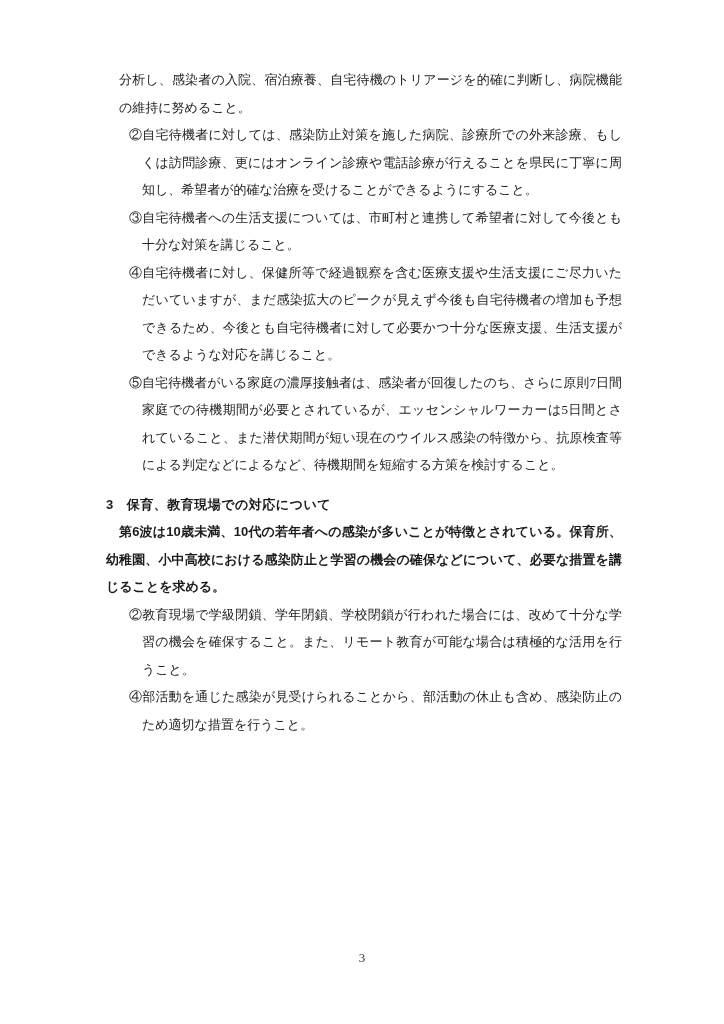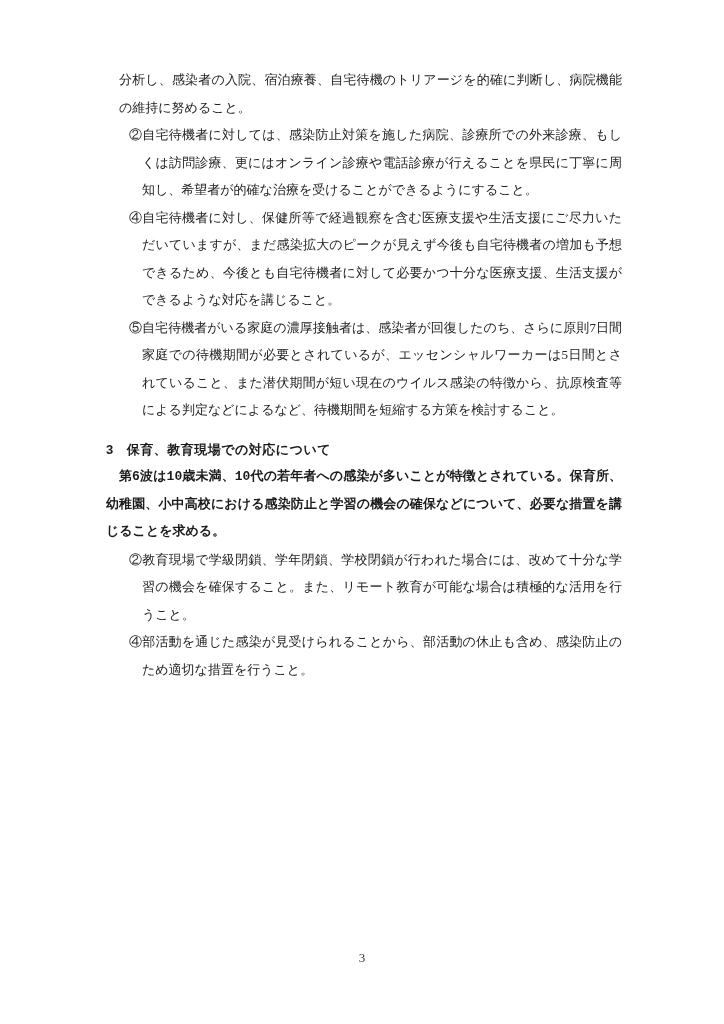--- a/index.html
+++ b/index.html
@@ -78,6 +78,7 @@
 
     <div class="num-item"><span class="marker">②</span><span>自宅待機者に対しては、感染防止対策を施した病院、診療所での外来診療、もしくは訪問診療、更にはオンライン診療や電話診療が行えることを県民に丁寧に周知し、希望者が的確な治療を受けることができるようにすること。</span></div>
 
+    <div class="num-item"><span class="marker">③</span><span>自宅待機者への生活支援については、市町村と連携して希望者に対して今後とも十分な対策を講じること。</span></div>
 
     <div class="num-item"><span class="marker">④</span><span>自宅待機者に対し、保健所等で経過観察を含む医療支援や生活支援にご尽力いただいていますが、まだ感染拡大のピークが見えず今後も自宅待機者の増加も予想できるため、今後とも自宅待機者に対して必要かつ十分な医療支援、生活支援ができるような対応を講じること。</span></div>
 

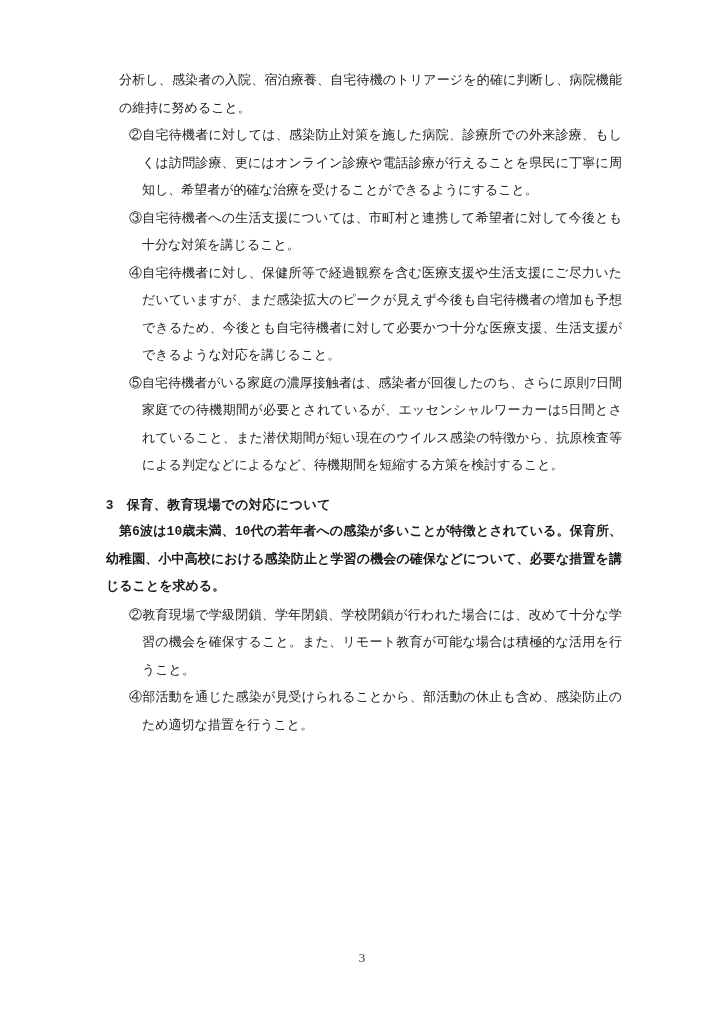--- a/index.html
+++ b/index.html
@@ -50,7 +50,7 @@
     margin-right: 13px;
   }
   .section-lead {
-    font-family: Liberation Mono, monospace;
+    font-family: Liberation Sans, sans-serif;
     font-weight: bold;
     color: #1b1b1b;
     text-indent: 13px;

